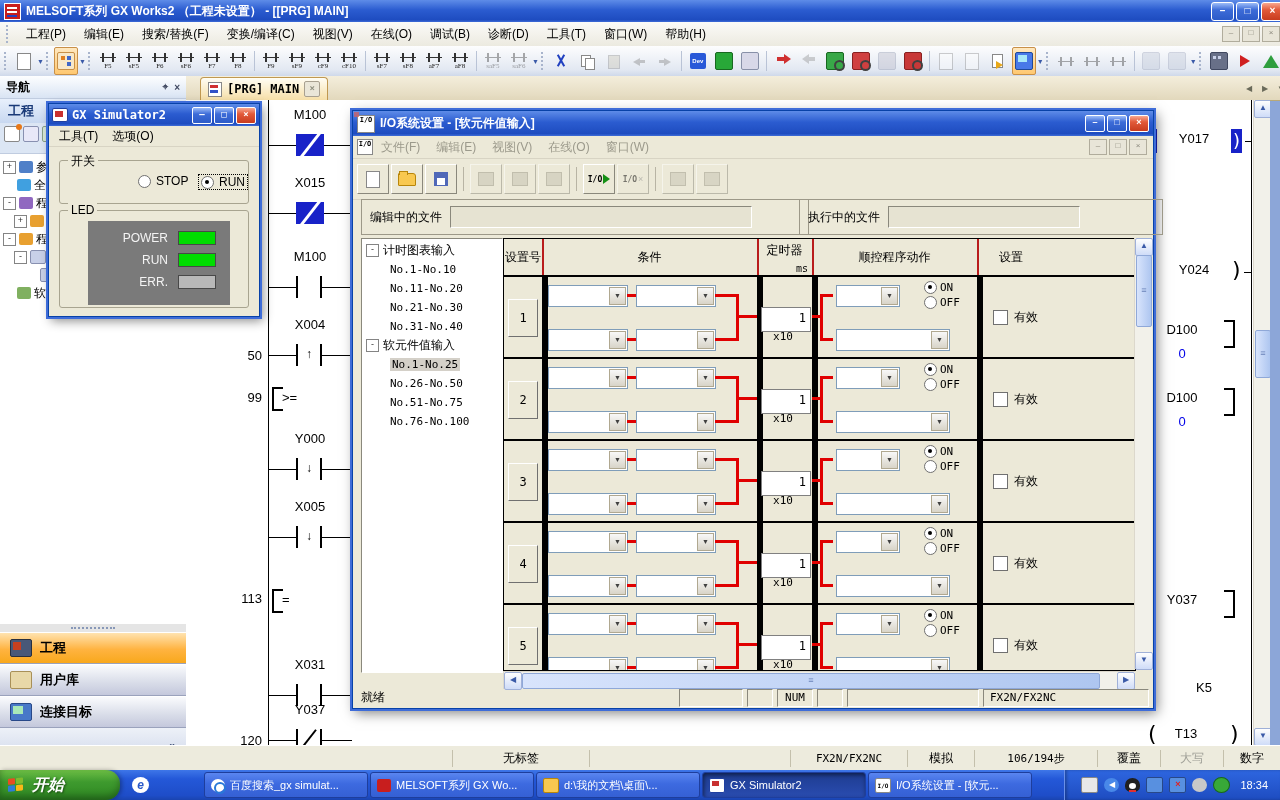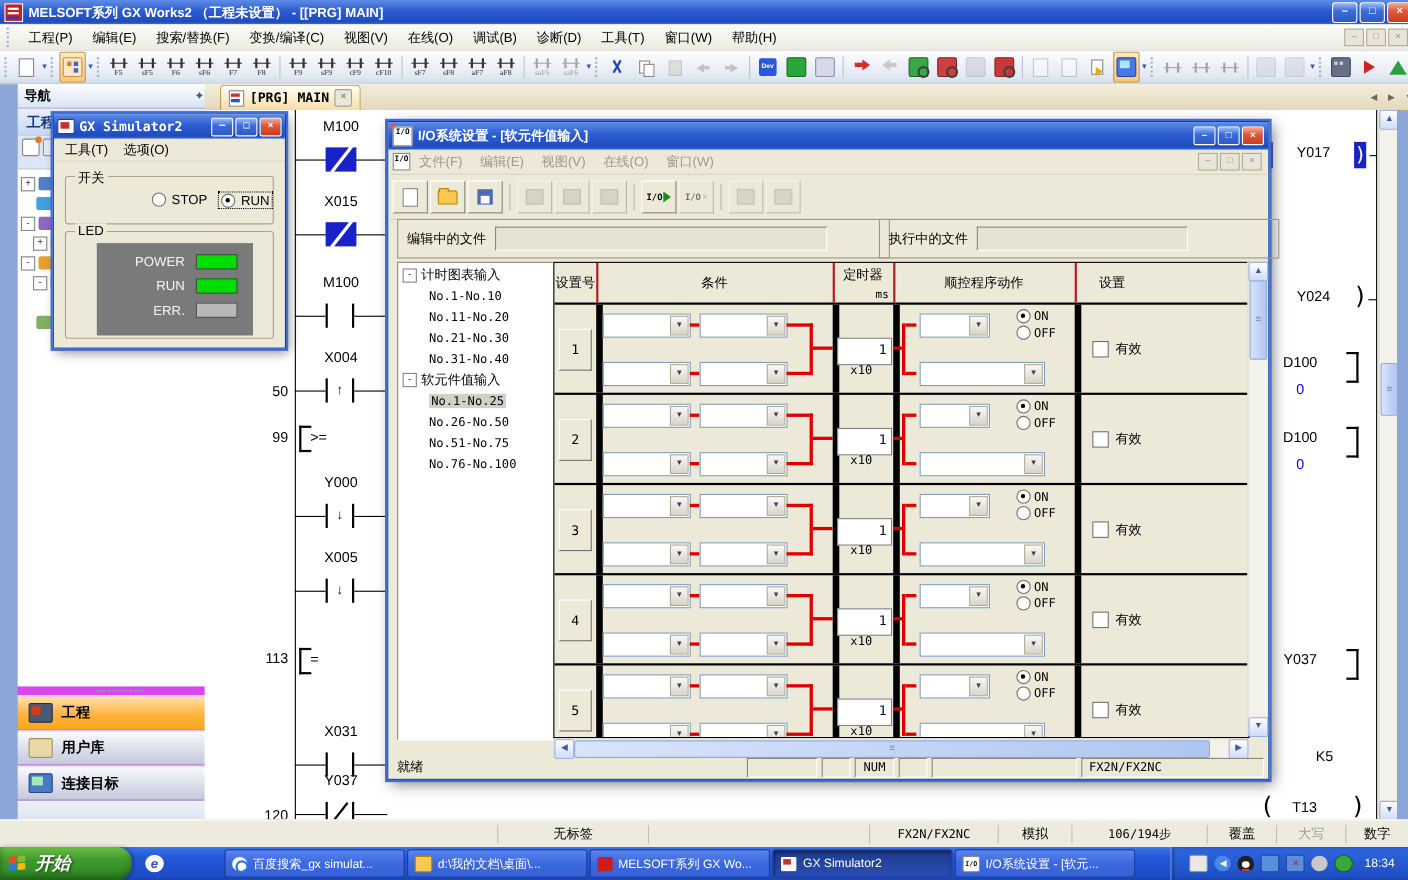--- a/index.html
+++ b/index.html
@@ -32,7 +32,7 @@
 .tri-red{width:0;height:0;border-left:10px solid #D02020;border-top:6px solid transparent;border-bottom:6px solid transparent}
 .tri-warn{width:0;height:0;border-bottom:13px solid #2E9E3E;border-left:8px solid transparent;border-right:8px solid transparent}
 
-.nav{position:absolute;left:16px;top:76px;width:186px;height:669px;background:#d946ef;border-right:1px solid #8CA0C0}
+.nav{position:absolute;left:0;top:76px;width:186px;height:669px;background:#e5e5e5;border-right:1px solid #8CA0C0}
 .nav-h{height:22px;background:linear-gradient(#FDFEFF,#D9E4F4);border-bottom:1px solid #C0CCE0;display:flex;align-items:center;padding:0 6px;font-weight:bold}
 .nav-sec{height:24px;display:flex;align-items:center;padding:0 8px;color:#1A3A78;font-weight:bold;font-size:13px;background:linear-gradient(#E8F0FC,#C8D8F0)}
 .nav-tools{height:24px;display:flex;gap:3px;padding:3px 4px;background:#DCE6F4;border-bottom:1px solid #C0CCE0}

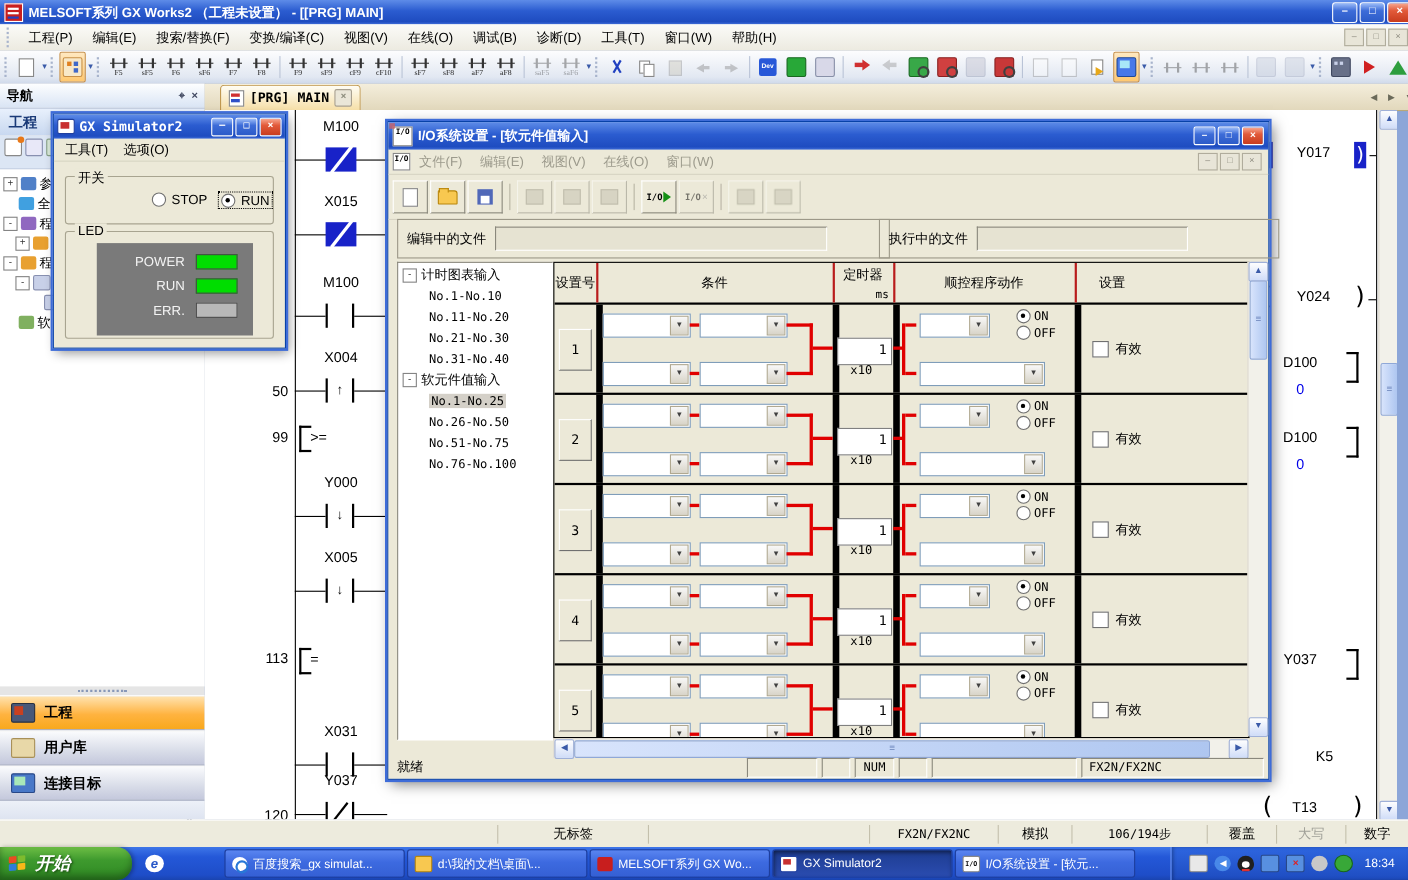--- a/index.html
+++ b/index.html
@@ -1133,12 +1133,12 @@
     <span>百度搜索_gx simulat...</span>
   </div>
   <div class="task">
+    <span class="tico" style="background:#C81E1E"></span>
+    <span>MELSOFT系列 GX Wo...</span>
+  </div>
+  <div class="task">
     <span class="tico" style="background:#F8C850;border:1px solid #B8860B"></span>
     <span>d:\我的文档\桌面\...</span>
-  </div>
-  <div class="task">
-    <span class="tico" style="background:#C81E1E"></span>
-    <span>MELSOFT系列 GX Wo...</span>
   </div>
   <div class="task active">
     <span class="tico" style="background:#fff;border:1px solid #2040A0;position:relative">

